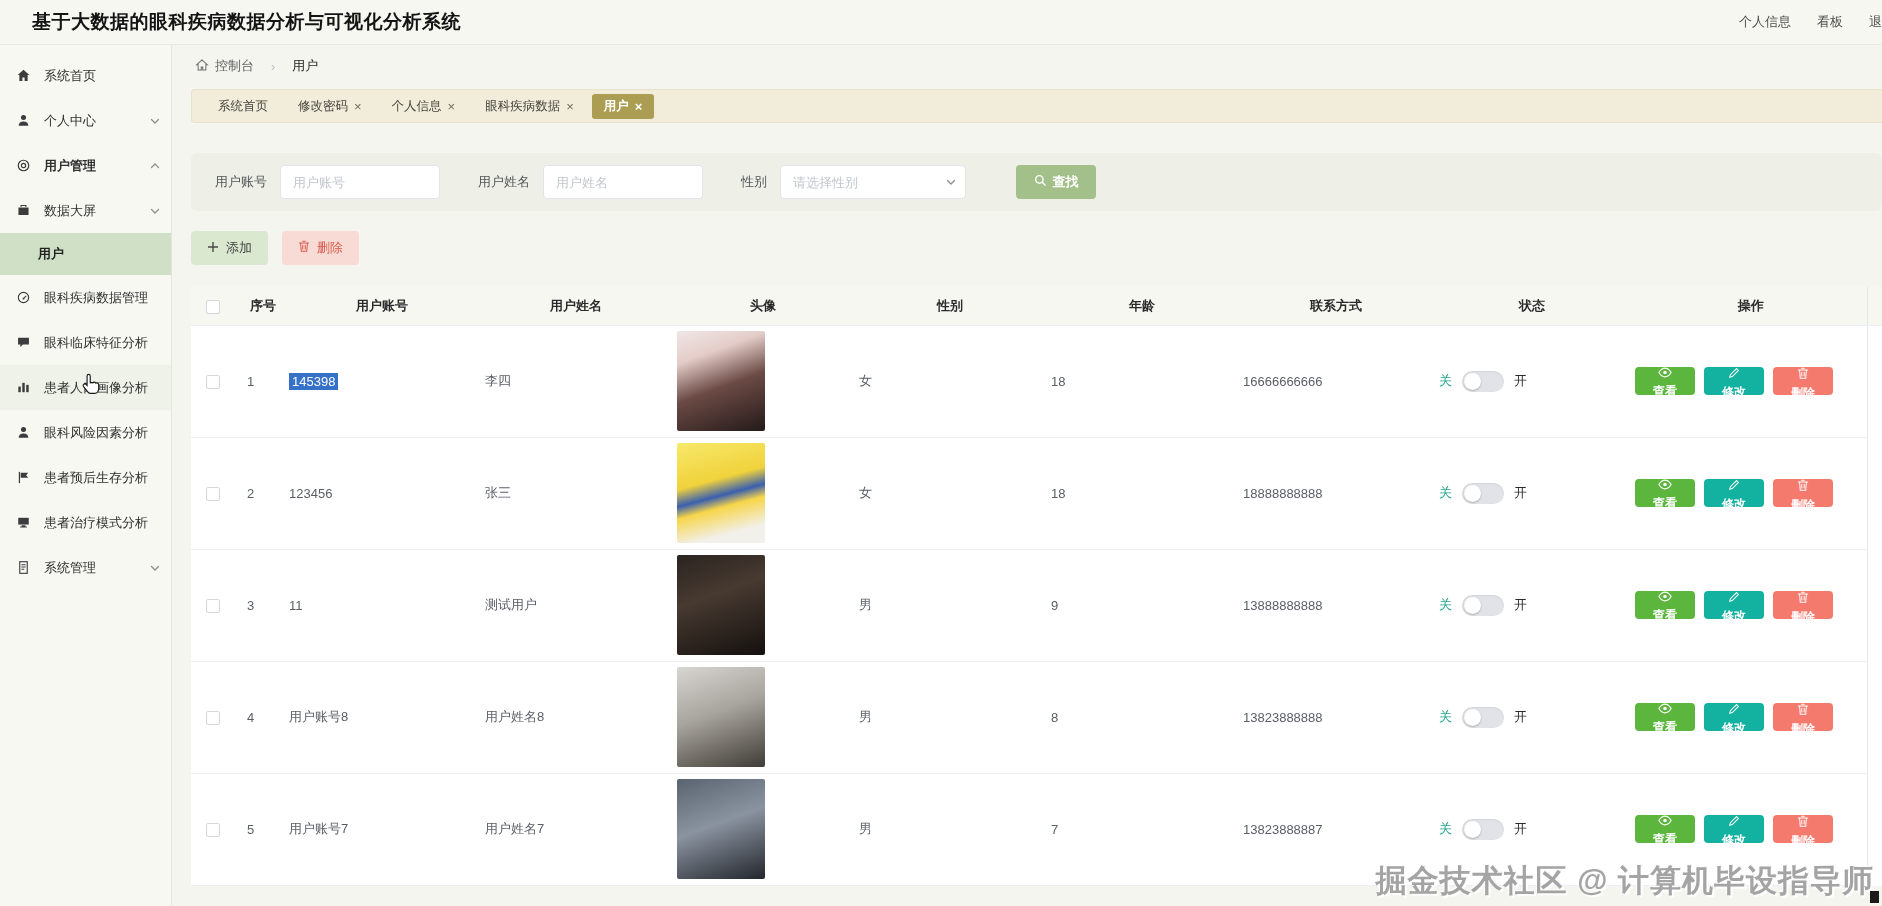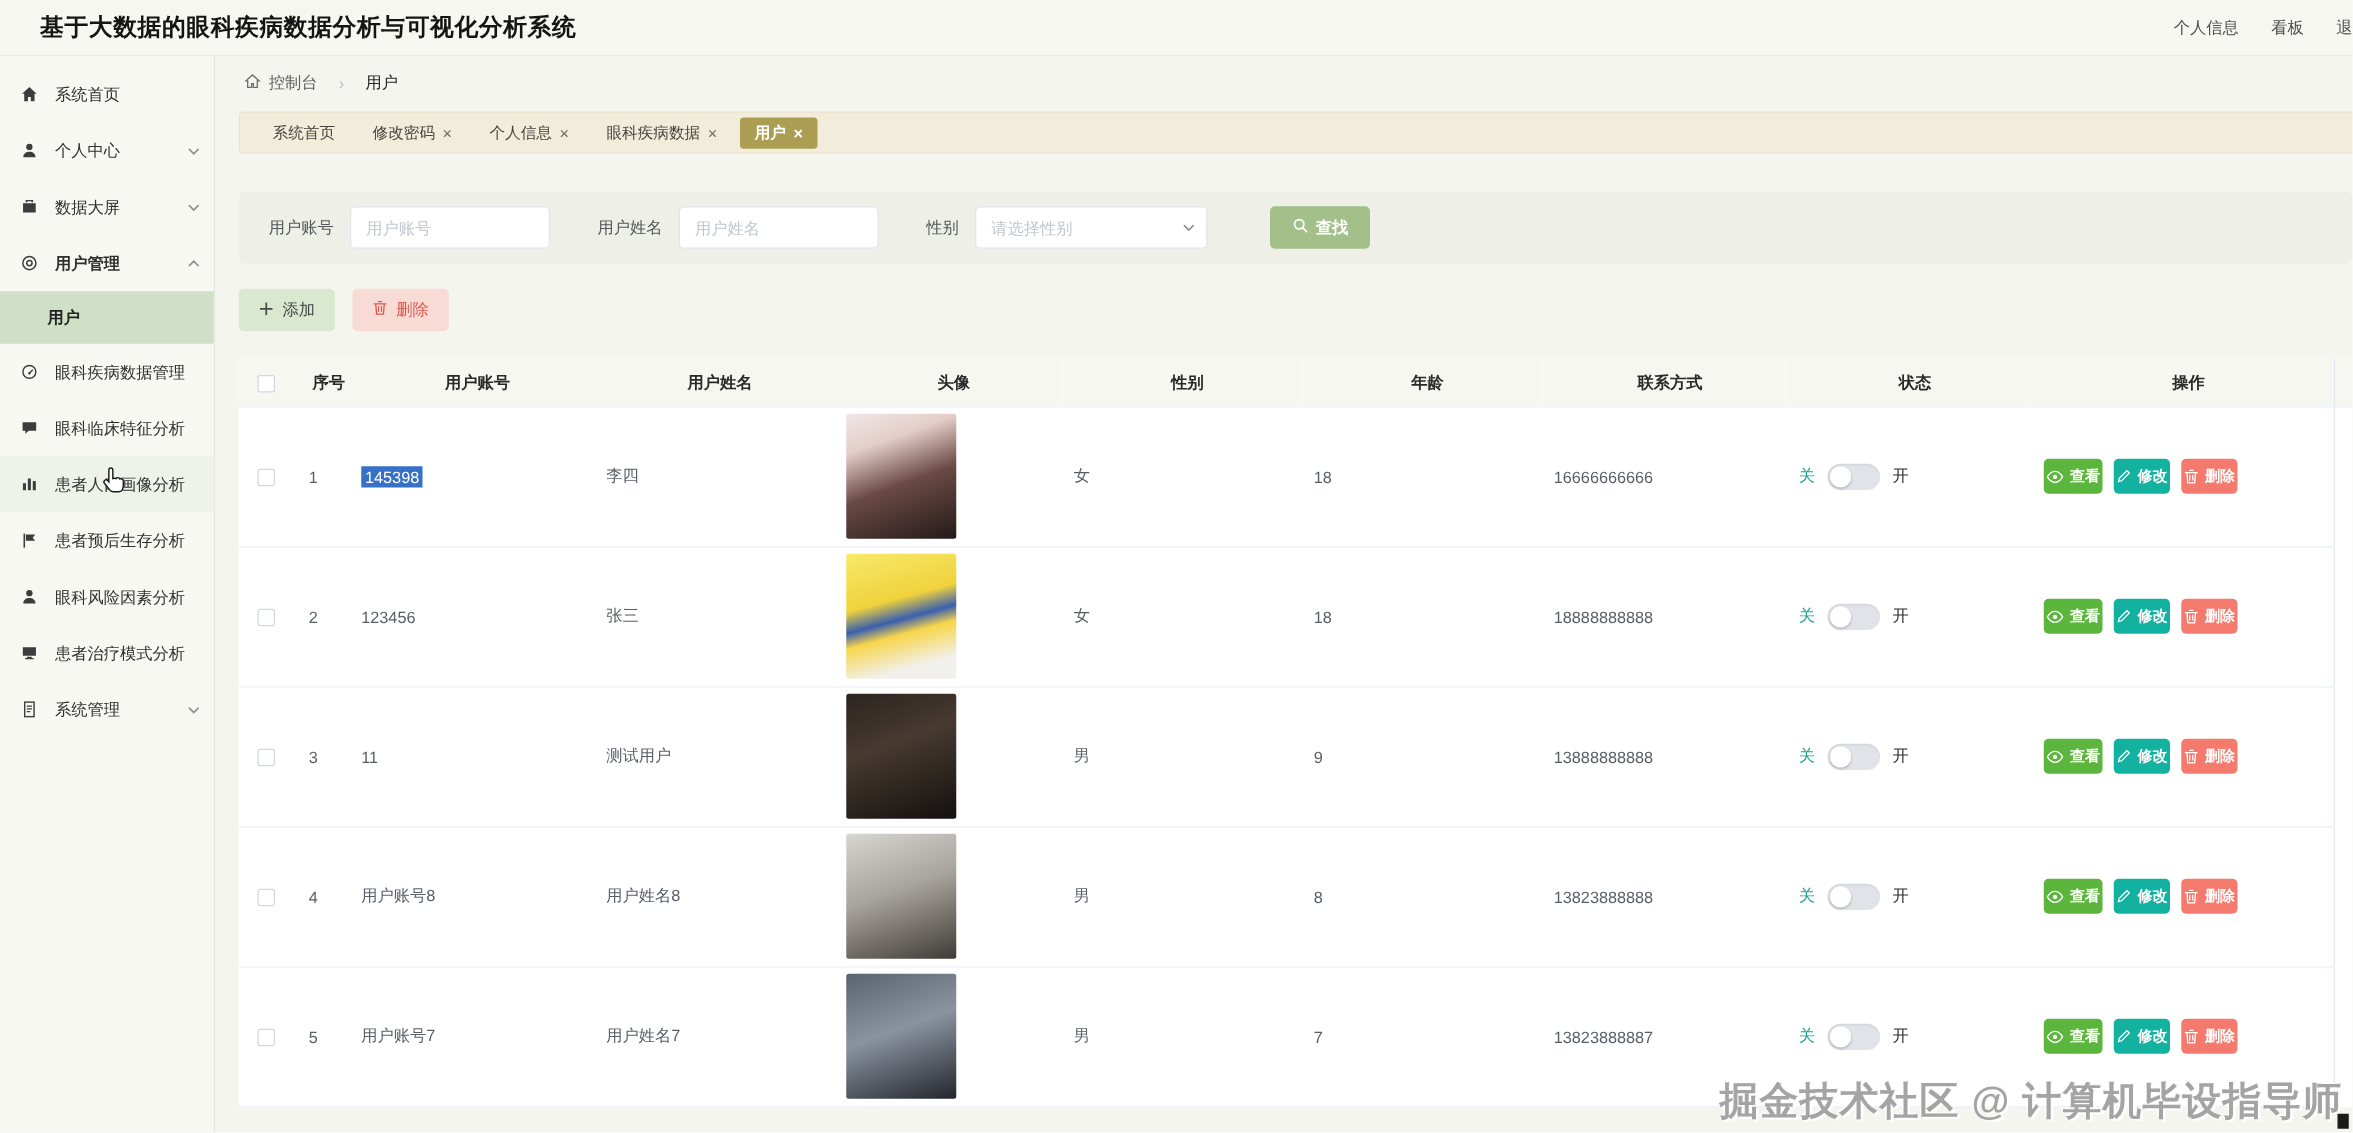--- a/index.html
+++ b/index.html
@@ -140,6 +140,20 @@
         </svg>
       </span>
     </div>
+    <div class="side-item bold">
+      <span class="icn">
+        <svg width="15" height="15" viewBox="0 0 16 16">
+          <circle cx="8" cy="8" r="5.6" fill="none" stroke="#3c3c3c" stroke-width="1.3"></circle>
+          <circle cx="8" cy="8" r="2.3" fill="none" stroke="#3c3c3c" stroke-width="1.3"></circle>
+        </svg>
+      </span>
+      <span class="lbl">用户管理</span>
+      <span class="arrow up">
+        <svg width="12" height="12" viewBox="0 0 12 12">
+          <path d="M2.5 4.5L6 8l3.5-3.5" fill="none" stroke="#8f8f8f" stroke-width="1.3" stroke-linecap="round"></path>
+        </svg>
+      </span>
+    </div>
     <div class="side-item">
       <span class="icn">
         <svg width="15" height="15" viewBox="0 0 16 16">
@@ -149,20 +163,6 @@
       </span>
       <span class="lbl">数据大屏</span>
       <span class="arrow">
-        <svg width="12" height="12" viewBox="0 0 12 12">
-          <path d="M2.5 4.5L6 8l3.5-3.5" fill="none" stroke="#8f8f8f" stroke-width="1.3" stroke-linecap="round"></path>
-        </svg>
-      </span>
-    </div>
-    <div class="side-item bold">
-      <span class="icn">
-        <svg width="15" height="15" viewBox="0 0 16 16">
-          <circle cx="8" cy="8" r="5.6" fill="none" stroke="#3c3c3c" stroke-width="1.3"></circle>
-          <circle cx="8" cy="8" r="2.3" fill="none" stroke="#3c3c3c" stroke-width="1.3"></circle>
-        </svg>
-      </span>
-      <span class="lbl">用户管理</span>
-      <span class="arrow up">
         <svg width="12" height="12" viewBox="0 0 12 12">
           <path d="M2.5 4.5L6 8l3.5-3.5" fill="none" stroke="#8f8f8f" stroke-width="1.3" stroke-linecap="round"></path>
         </svg>

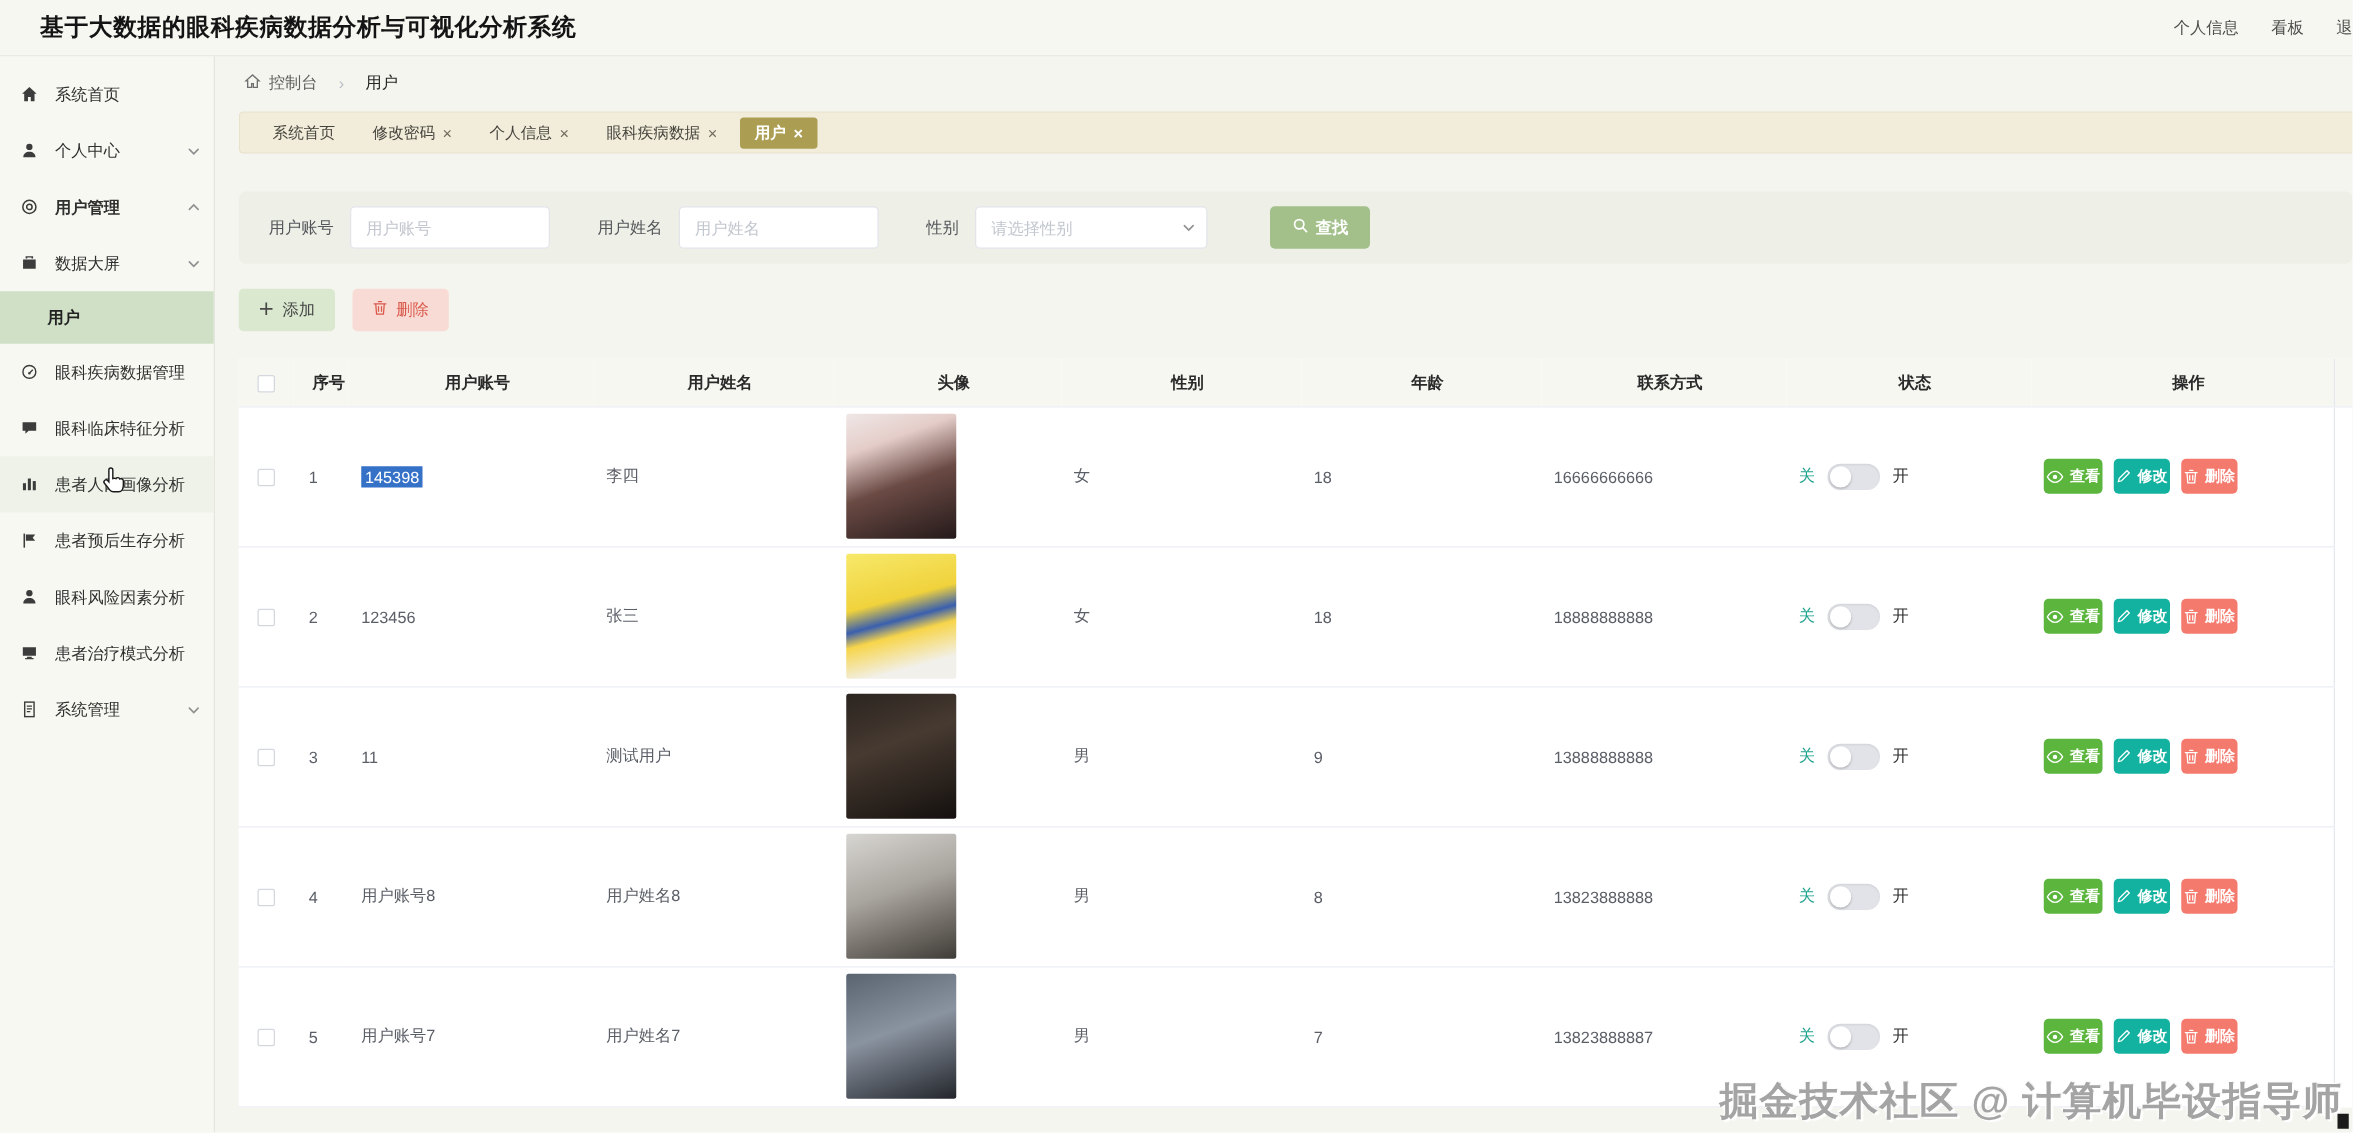--- a/index.html
+++ b/index.html
@@ -93,8 +93,8 @@
   .toggle .knob { position:absolute; left:2px; top:2px; width:17px; height:17px;
     background:#fff; border-radius:50%; box-shadow:0 1px 2px rgba(0,0,0,.25); }
   .row-actions { display:flex; gap:9px; }
-  .rbtn { height:28px; padding:0 2px; border:none; border-radius:4px; color:#fff;
-    font-size:12px; font-weight:bold; display:flex; align-items:center; gap:5px; cursor:pointer; font-family:inherit; }
+  .rbtn { height:28px; padding:0 18px; border:none; border-radius:4px; color:#fff;
+    font-size:12px; font-weight:bold; display:flex; align-items:center; gap:5px; cursor:pointer; font-family:inherit;flex-direction:column; }
   .btn-view { background:var(--view-button,#5cb63e); }
   .btn-edit { background:var(--edit-button,#13b2a0); }
   .btn-rowdel { background:var(--delete-button,#f57a6e); }

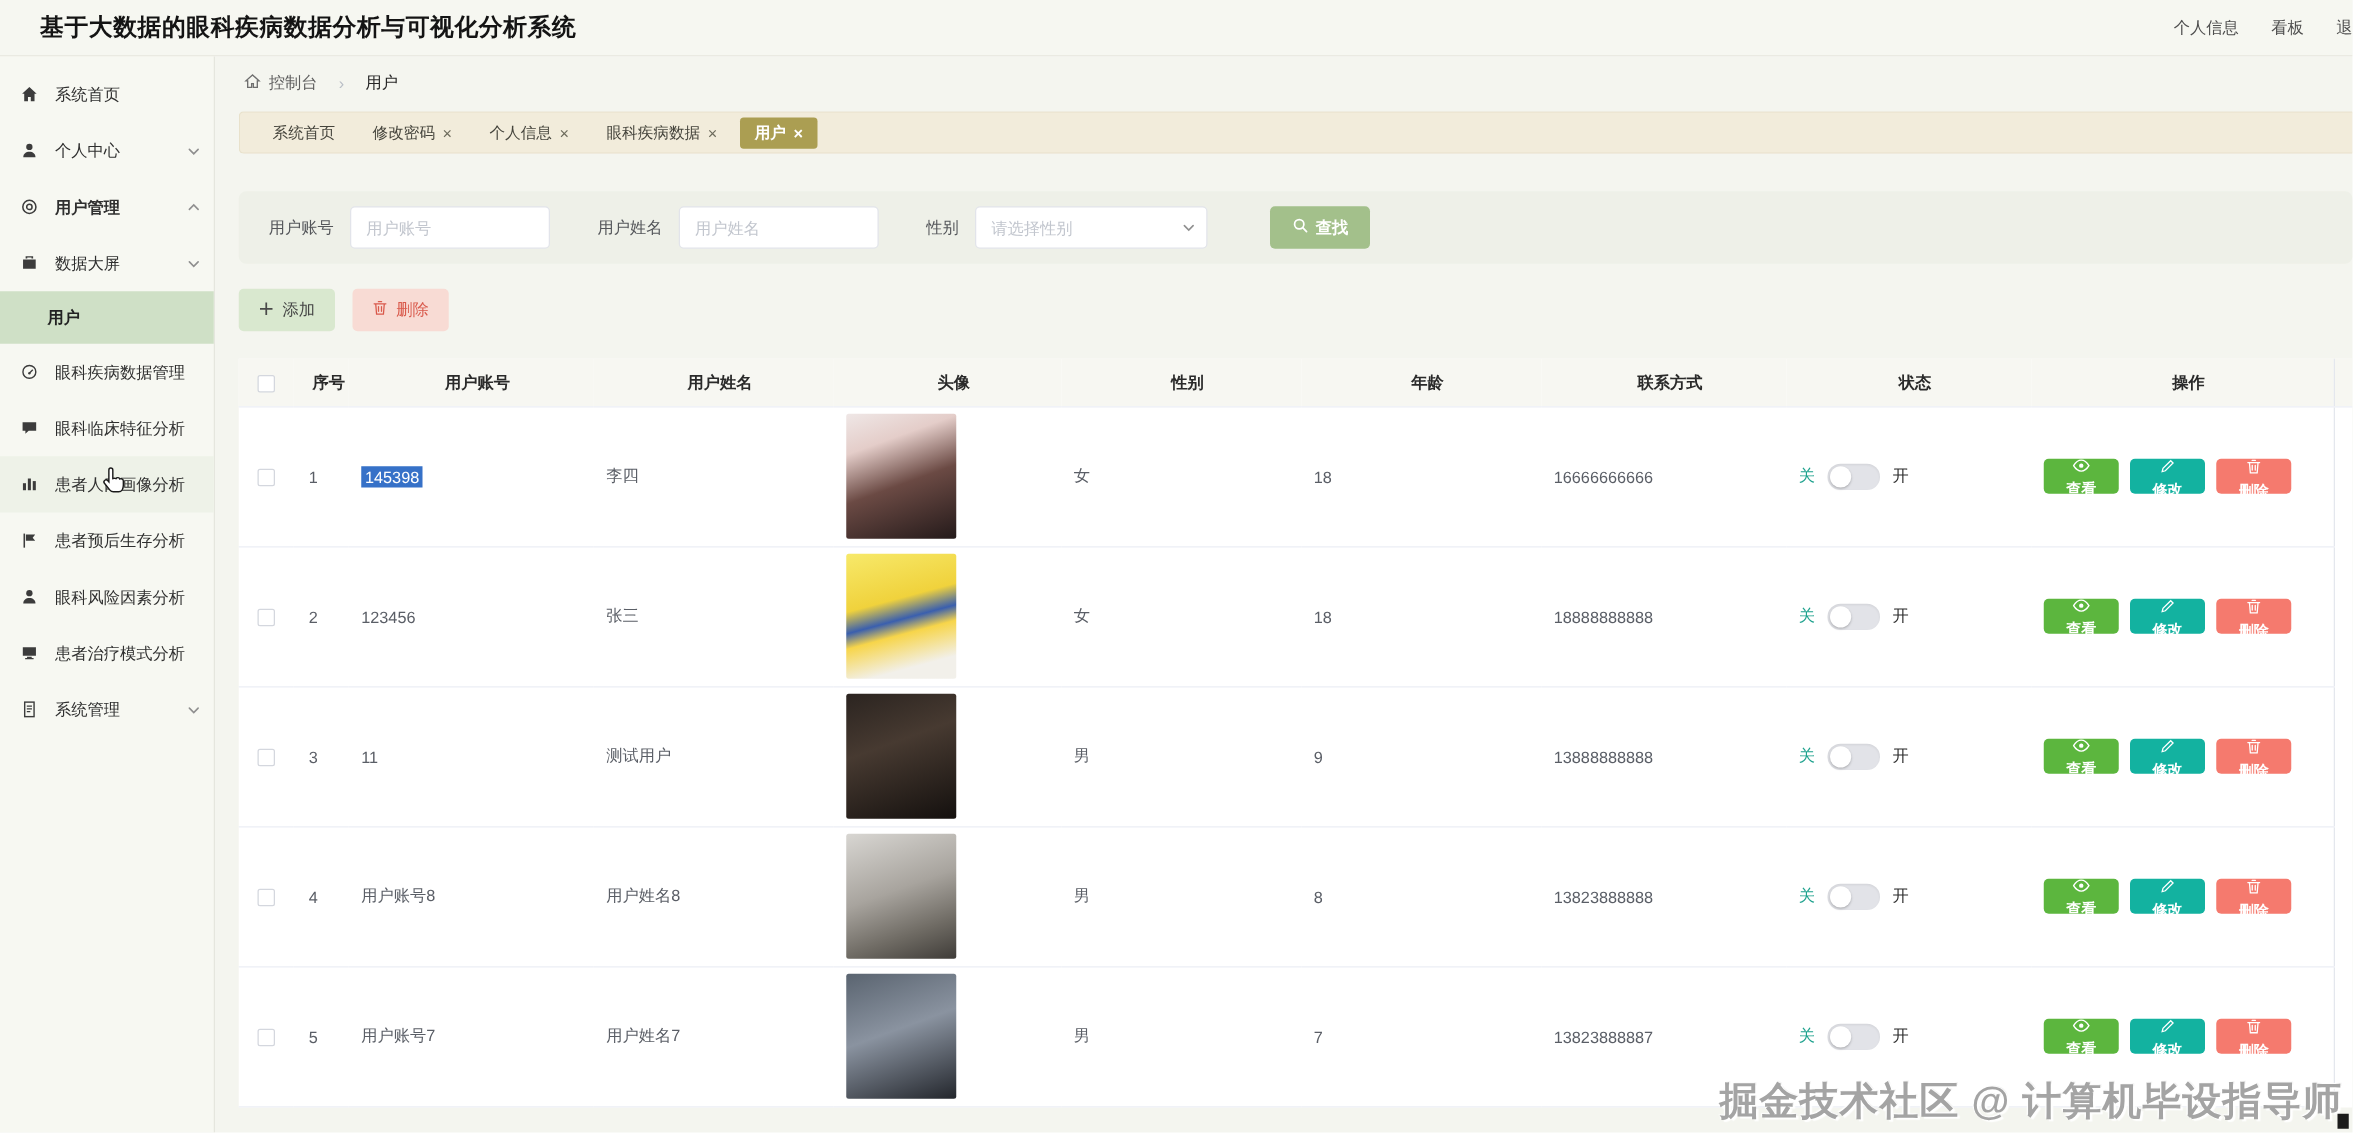--- a/index.html
+++ b/index.html
@@ -200,20 +200,20 @@
     <div class="side-item">
       <span class="icn">
         <svg width="15" height="15" viewBox="0 0 16 16">
+          <circle cx="8" cy="4.8" r="2.7" fill="#3c3c3c"></circle>
+          <path d="M2.8 13.6c0-3 2.3-4.6 5.2-4.6s5.2 1.6 5.2 4.6z" fill="#3c3c3c"></path>
+        </svg>
+      </span>
+      <span class="lbl">眼科风险因素分析</span>
+    </div>
+    <div class="side-item">
+      <span class="icn">
+        <svg width="15" height="15" viewBox="0 0 16 16">
           <rect x="3" y="2" width="1.3" height="12" fill="#3c3c3c"></rect>
           <path d="M5 2.8h8l-2.2 2.7L13 8.2H5z" fill="#3c3c3c"></path>
         </svg>
       </span>
       <span class="lbl">患者预后生存分析</span>
-    </div>
-    <div class="side-item">
-      <span class="icn">
-        <svg width="15" height="15" viewBox="0 0 16 16">
-          <circle cx="8" cy="4.8" r="2.7" fill="#3c3c3c"></circle>
-          <path d="M2.8 13.6c0-3 2.3-4.6 5.2-4.6s5.2 1.6 5.2 4.6z" fill="#3c3c3c"></path>
-        </svg>
-      </span>
-      <span class="lbl">眼科风险因素分析</span>
     </div>
     <div class="side-item">
       <span class="icn">

